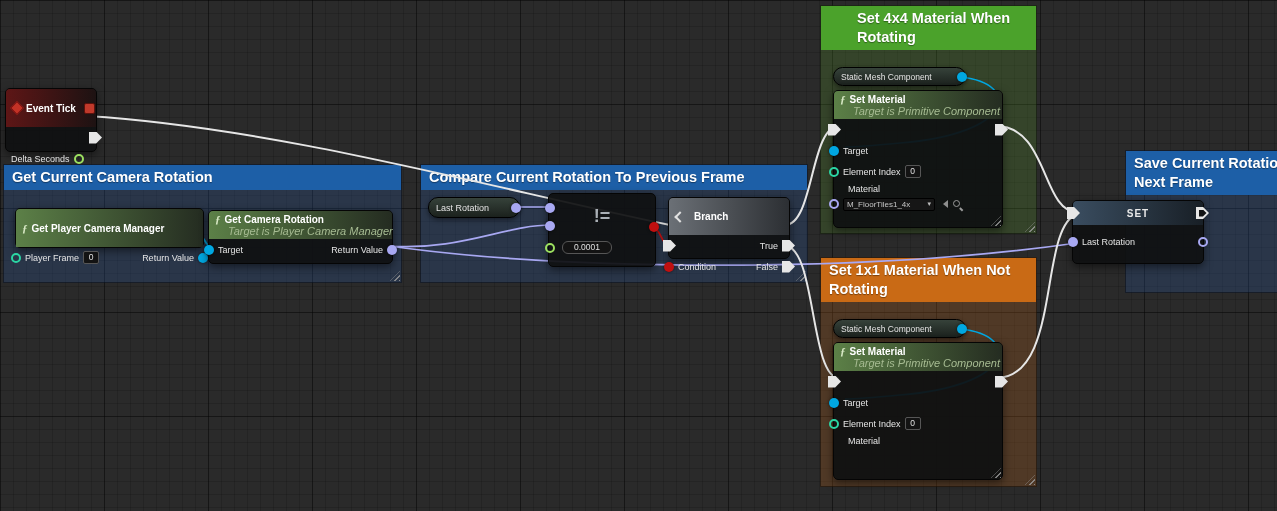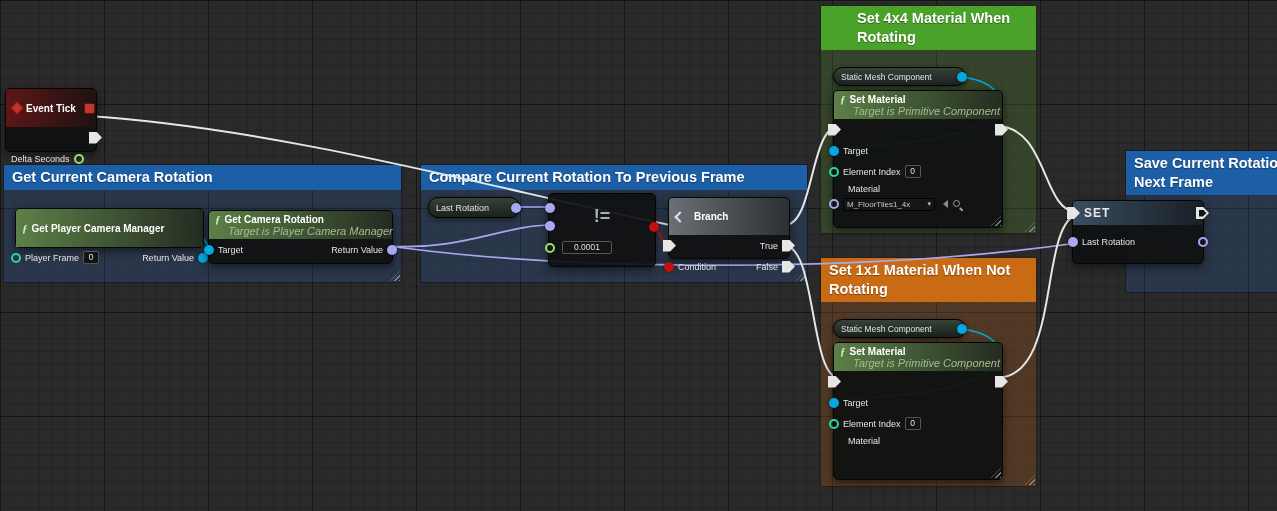--- a/index.html
+++ b/index.html
@@ -78,7 +78,7 @@
   .w-bool{stroke:var(--bool);stroke-width:1.7;}
   .col-obj{color:var(--object);} .col-rot{color:var(--rotator);} .col-bool{color:var(--bool);}
   .col-float{color:var(--float);} .col-int{color:var(--int);}
-  .settitle{flex:1;text-align:left;font-size:12px;font-weight:bold;letter-spacing:1px;color:#e8e8e8;}
+  .settitle{flex:1;text-align:center;font-size:10px;font-weight:bold;letter-spacing:1px;color:#e8e8e8;}
 </style>
 </head>
 <body>

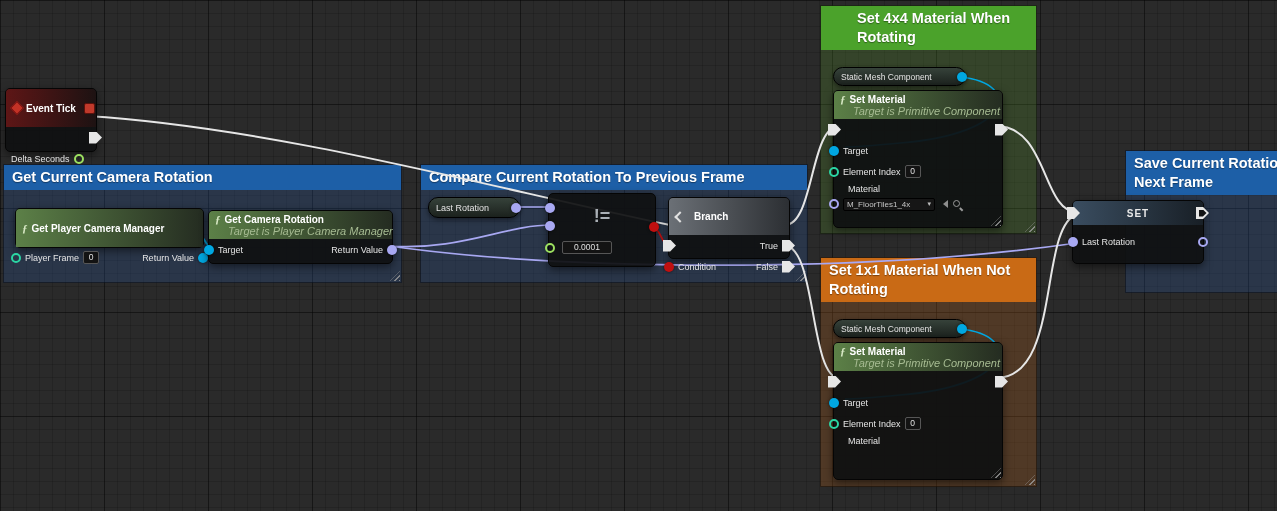--- a/index.html
+++ b/index.html
@@ -68,7 +68,7 @@
   .rc{position:absolute;right:1px;bottom:1px;width:10px;height:10px;
       background:repeating-linear-gradient(-45deg,#9a9a9a 0 1px,transparent 1px 3.5px);
       clip-path:polygon(100% 0,100% 100%,0 100%);opacity:.8;}
-  .abs{position:absolute;}
+  .abs{position:absolute;border-radius:6px;}
   .opsym{position:absolute;left:0;right:0;text-align:center;font-size:18px;font-weight:bold;color:#aab0b6;}
   .wires{position:absolute;left:0;top:0;pointer-events:none;}
   .wires path{fill:none;}

